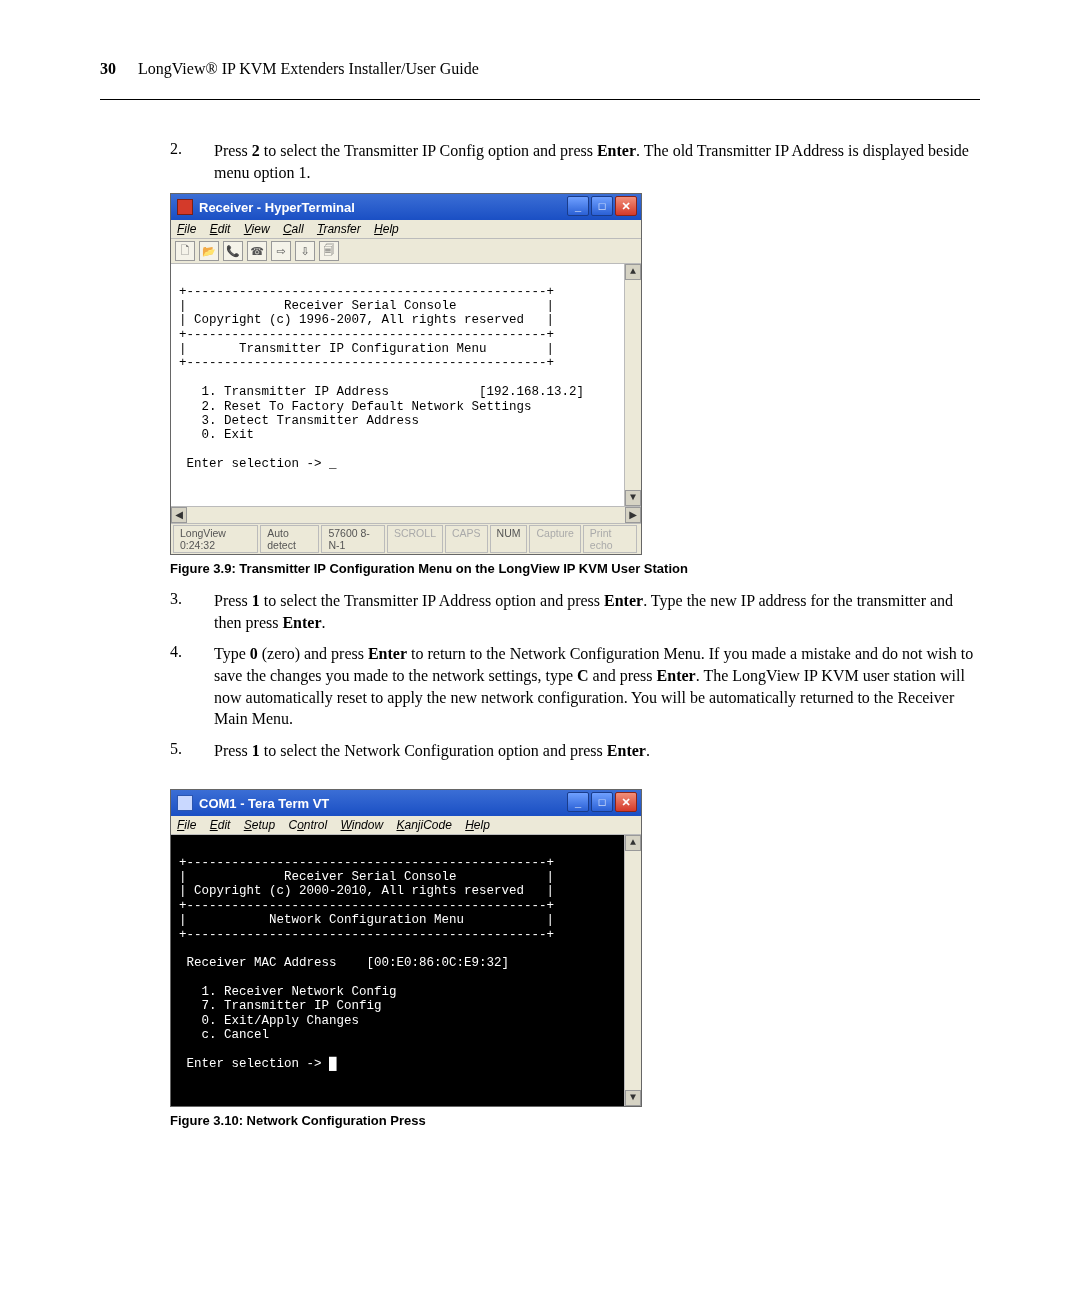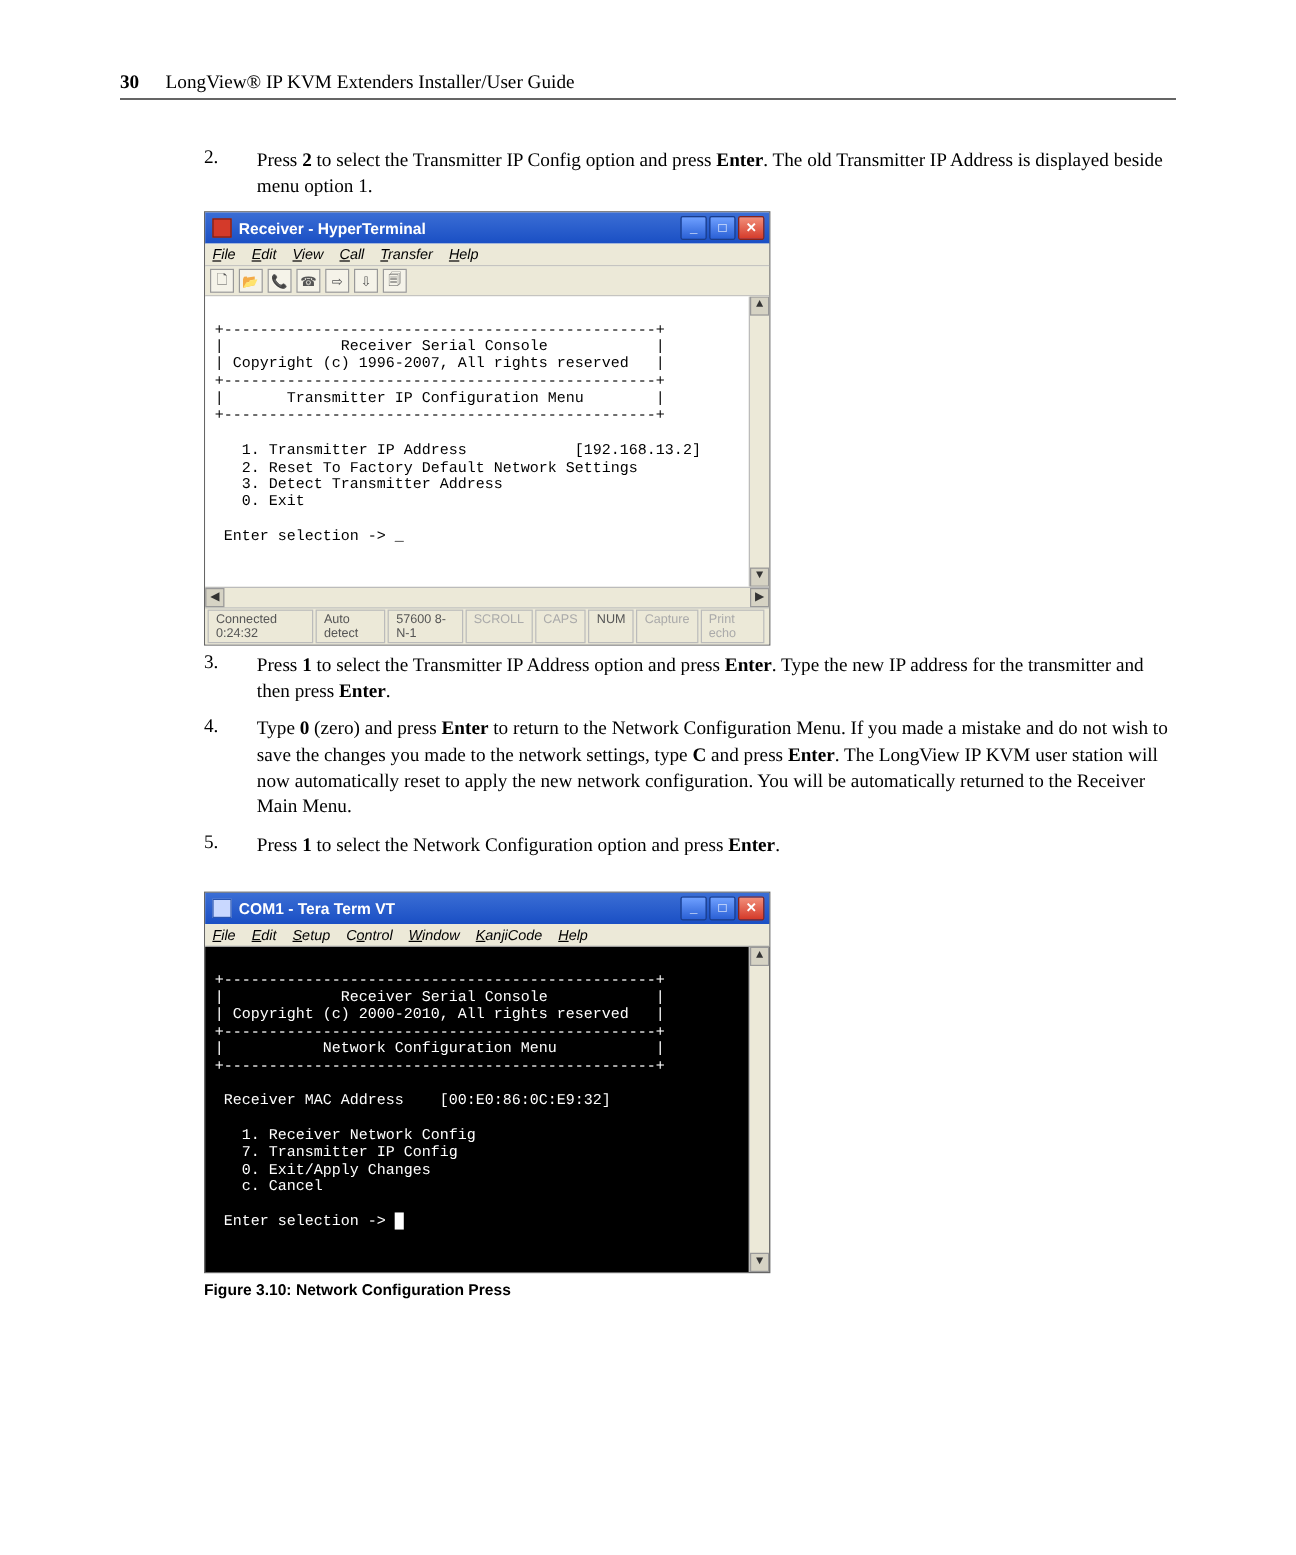--- a/index.html
+++ b/index.html
@@ -18,7 +18,7 @@
   }
   .header {
     border-bottom: 1.5px solid #000;
-    padding-bottom: 4px;
+    padding-bottom: 21px;
     margin-bottom: 40px;
     font-size: 16px;
   }

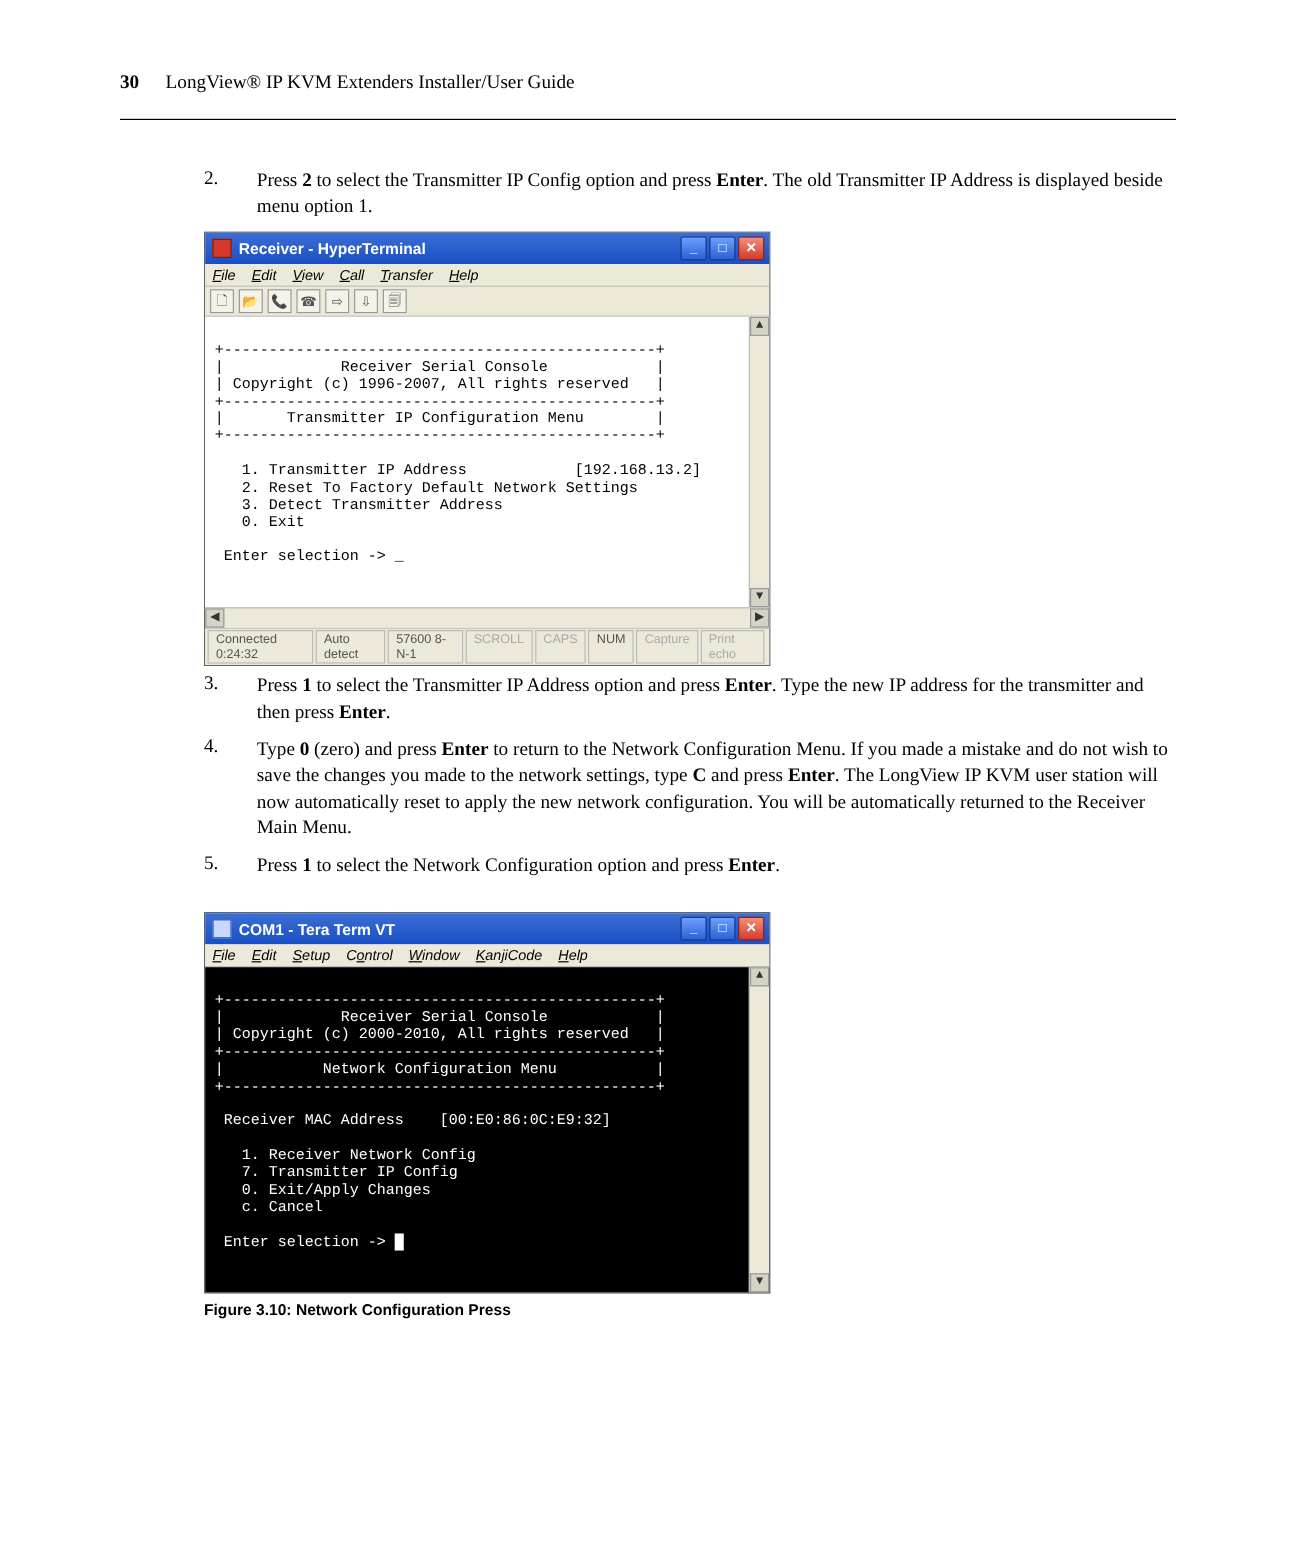--- a/index.html
+++ b/index.html
@@ -40,7 +40,6 @@
   }
   .titlebar {
     display: flex;
-    align-items: center;
     justify-content: space-between;
     background: linear-gradient(#3b6ed5, #1a4fc4);
     color: #fff;

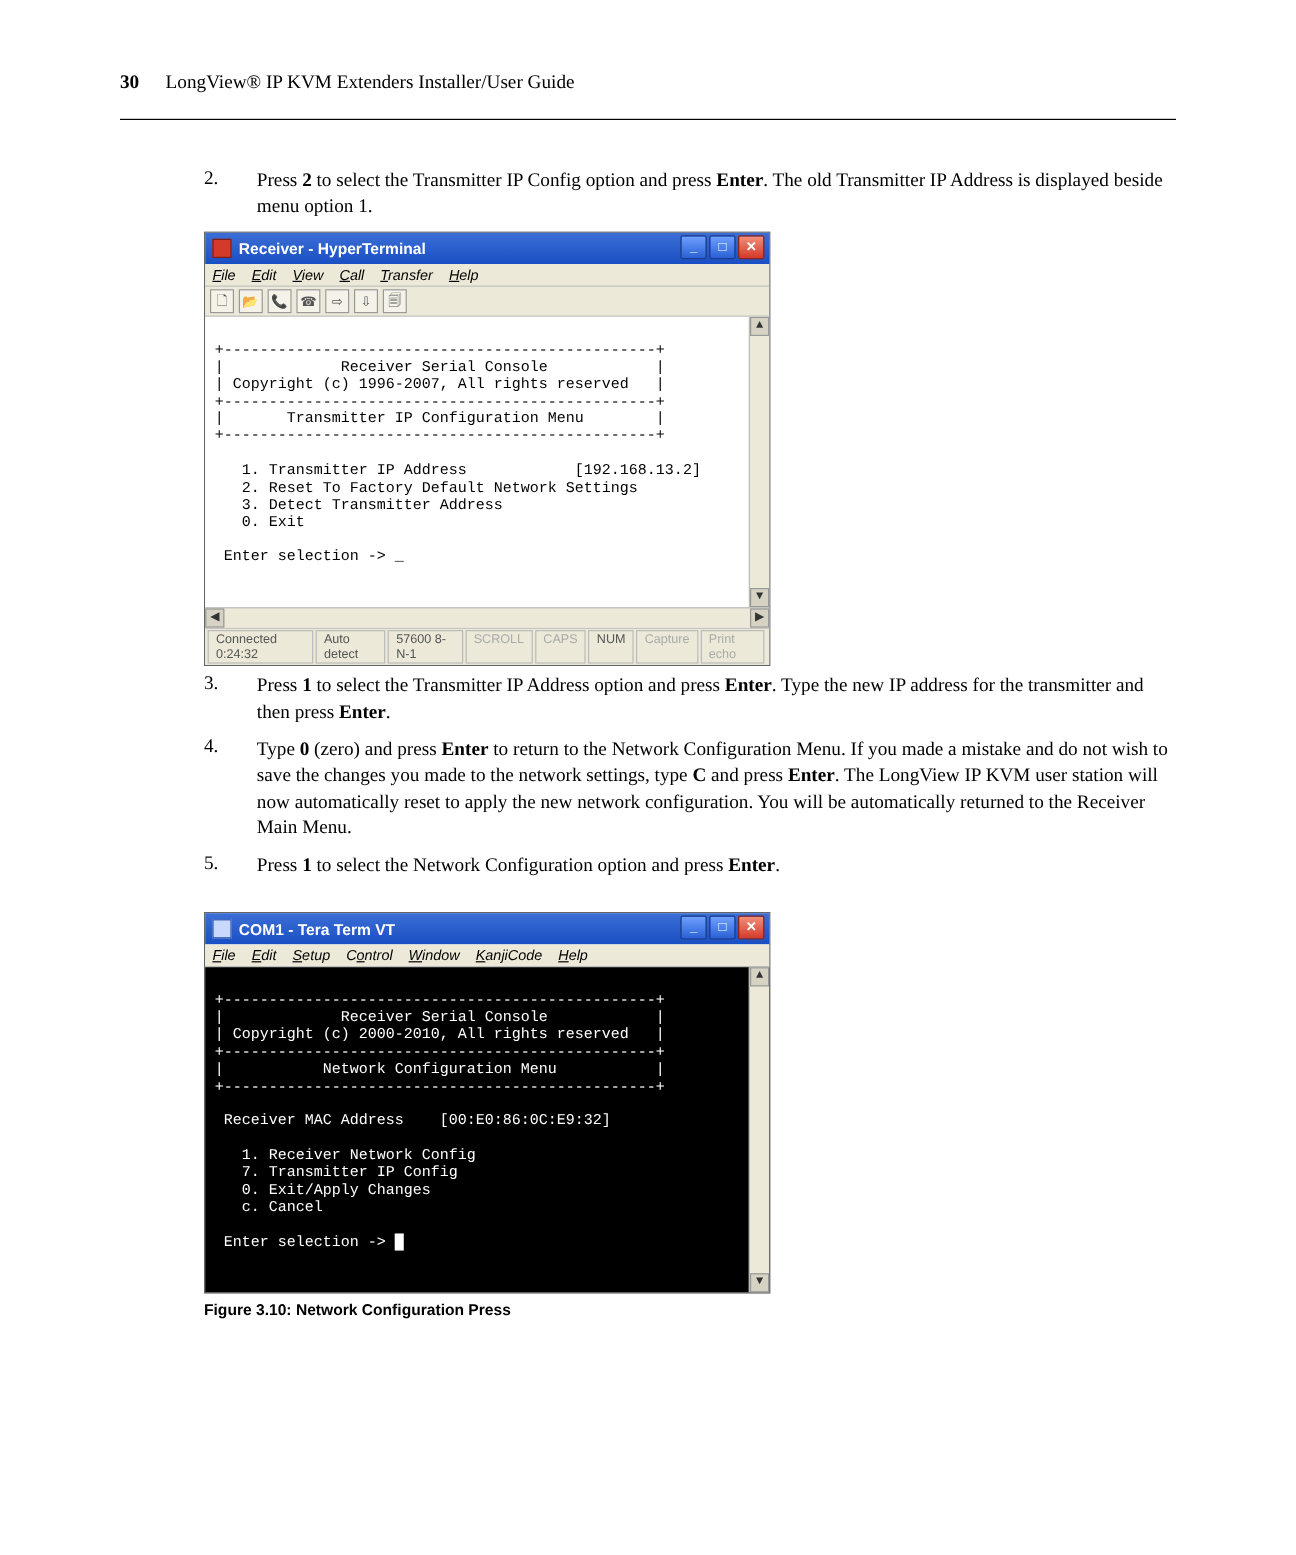--- a/index.html
+++ b/index.html
@@ -206,7 +206,7 @@
       <div class="arr r">▶</div>
     </div>
     <div class="statusbar">
-      <div class="cell">Connected 0:24:32</div>
+      <div class="cell">LongView 0:24:32</div>
       <div class="cell">Auto detect</div>
       <div class="cell">57600 8-N-1</div>
       <div class="cell faded">SCROLL</div>

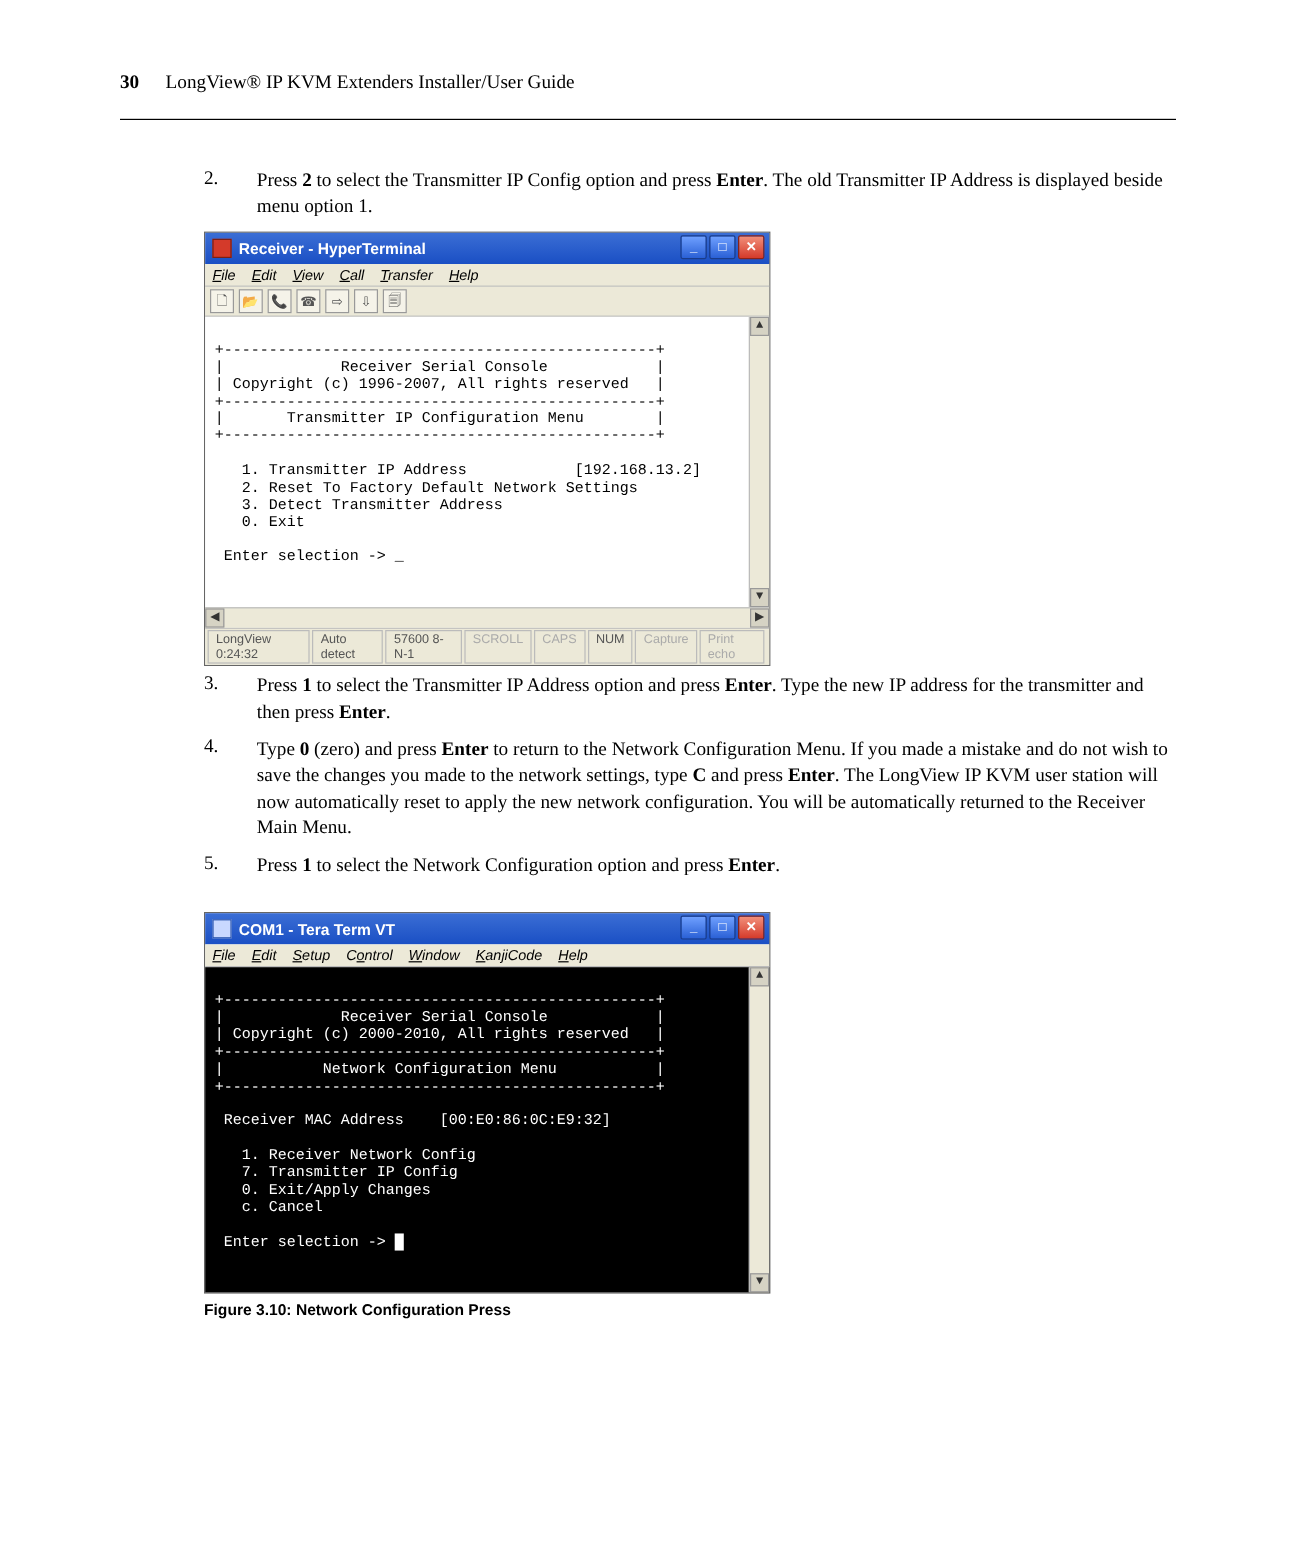--- a/index.html
+++ b/index.html
@@ -216,6 +216,7 @@
       <div class="cell faded">Print echo</div>
     </div>
   </div>
+  <div class="fig-caption">Figure 3.9: Transmitter IP Configuration Menu on the LongView IP KVM User Station</div>
 
   <div class="step-list">
     <div class="step-row">

